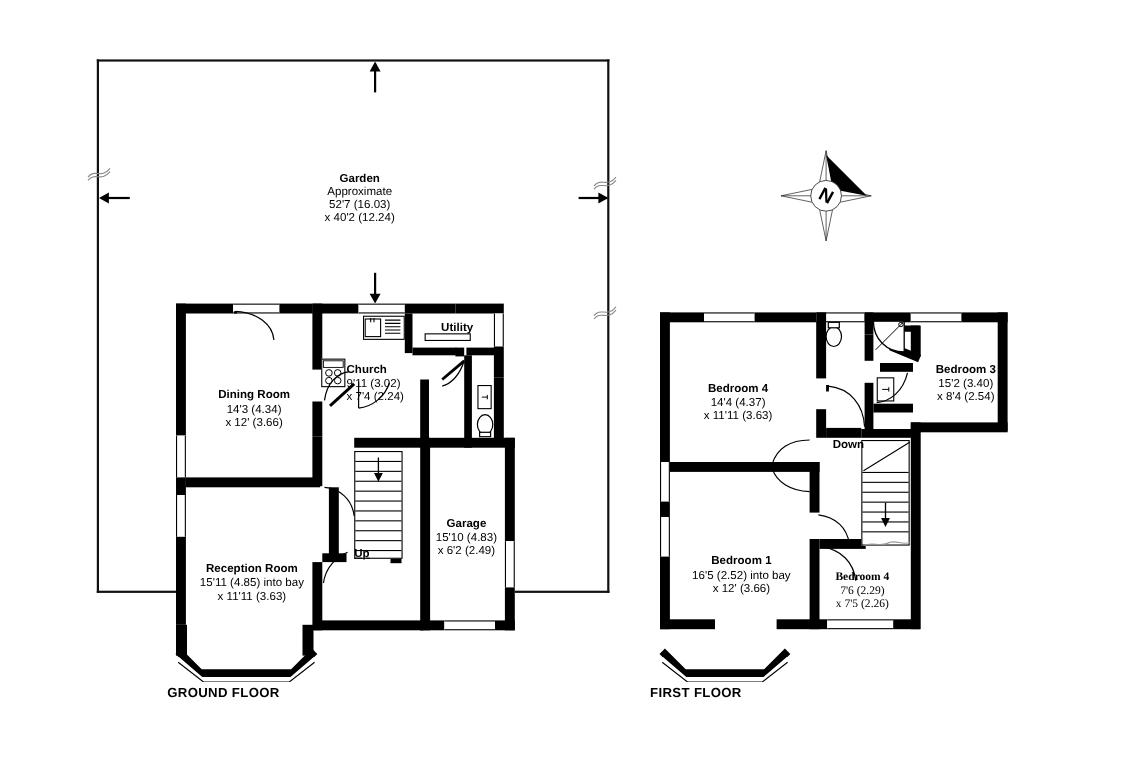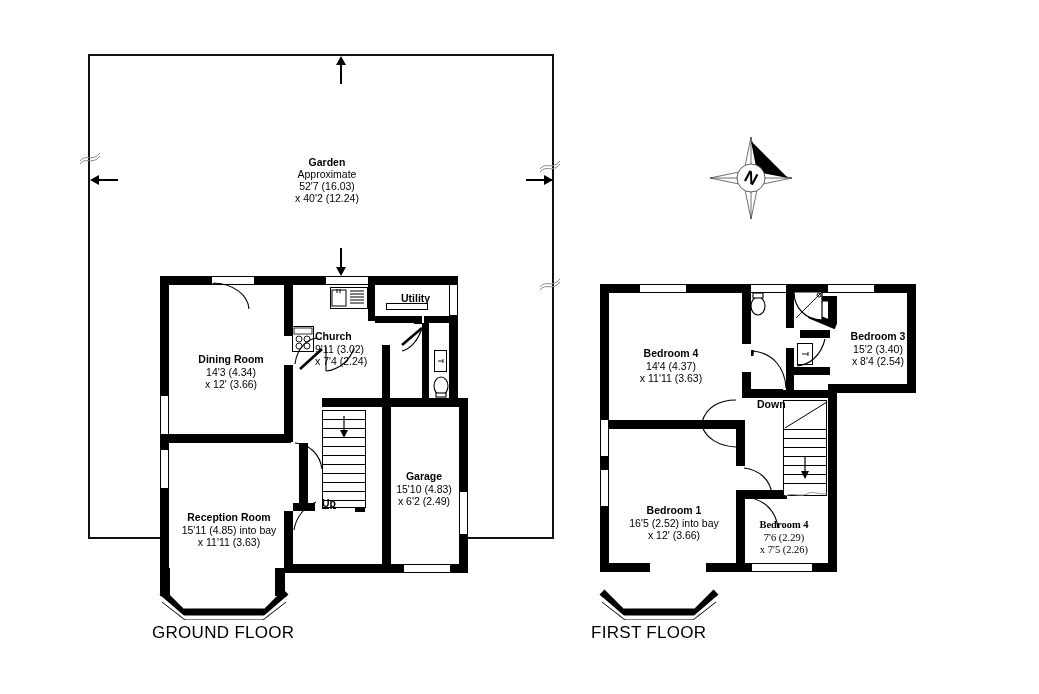--- a/index.html
+++ b/index.html
@@ -16,7 +16,7 @@
   #disclaimer{font-size:9.5px;line-height:14px;margin-top:2px;}
 
   
-  .floor-caption{font-size:17px;font-weight:normal;letter-spacing:.3px;}
+  .floor-caption{font-size:12px;font-weight:bold;letter-spacing:.3px;}
 
   
   .wall{background:#000;}

